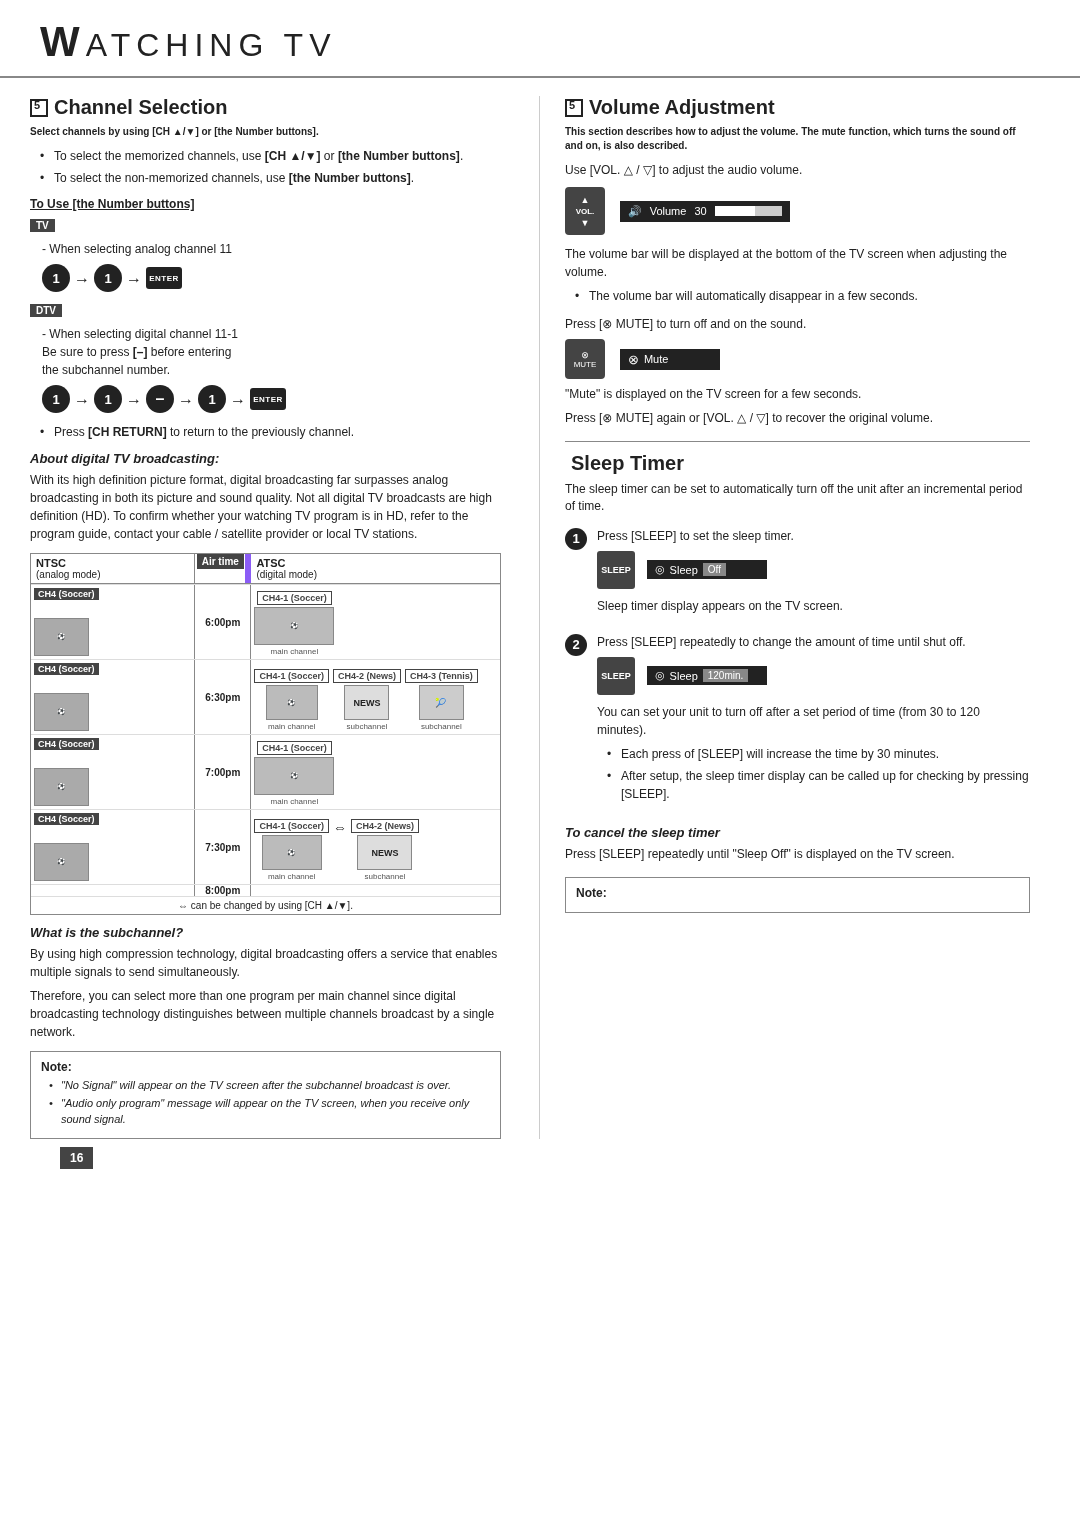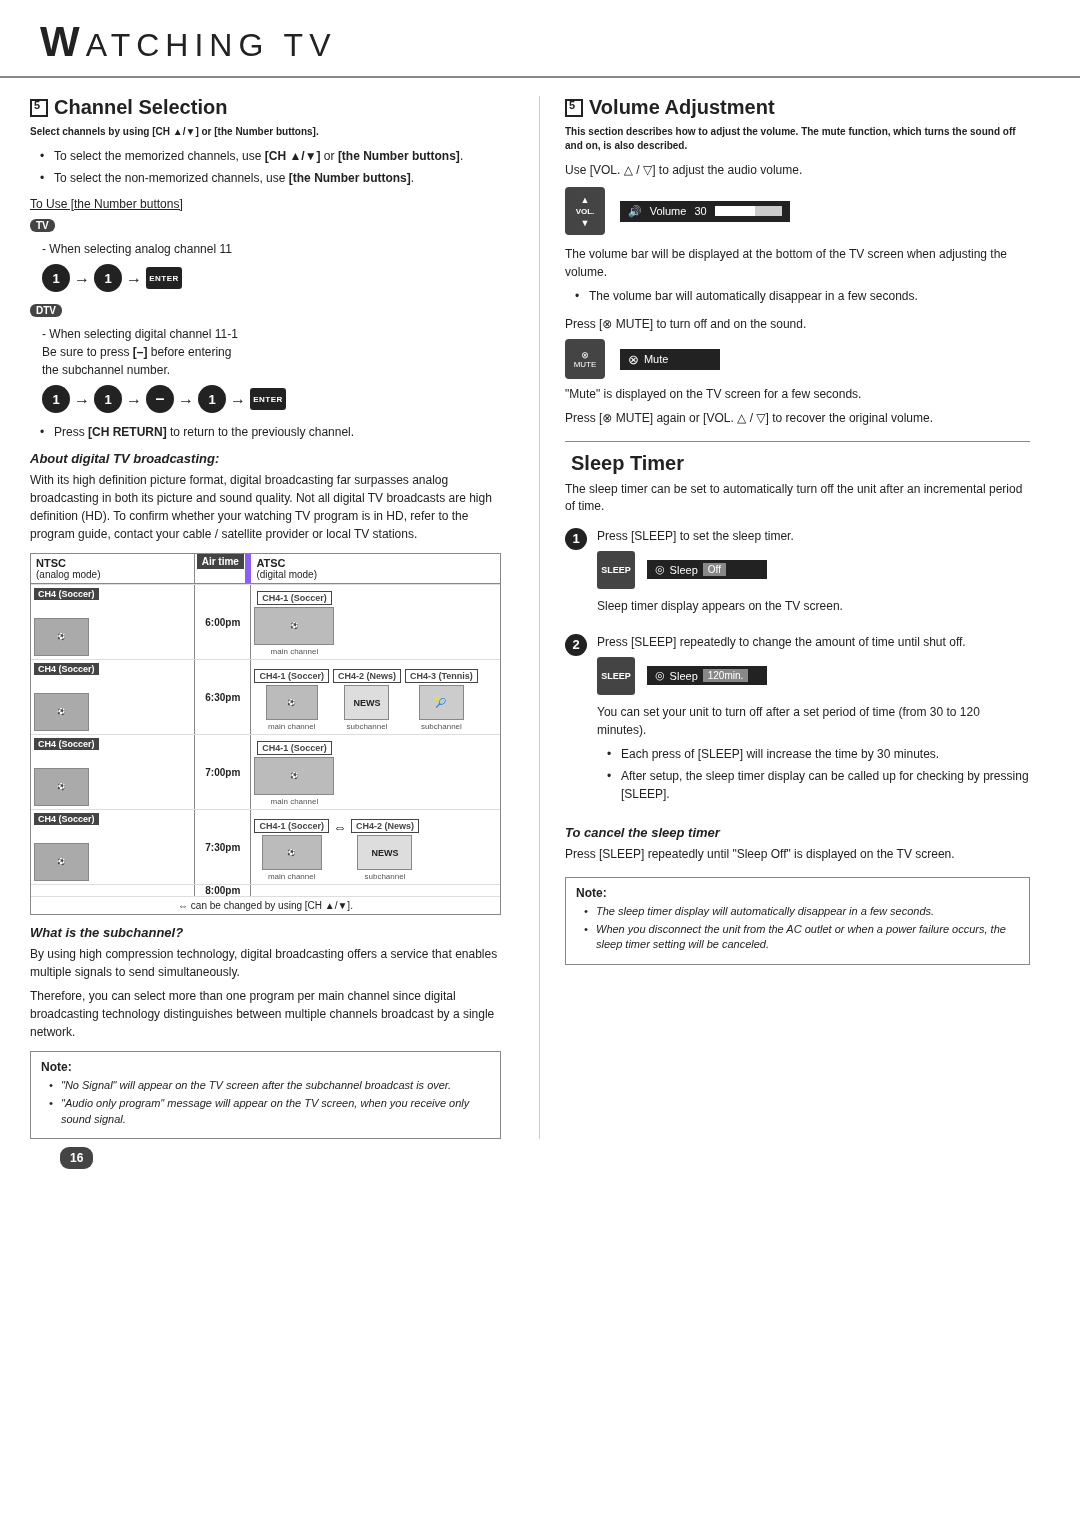--- a/index.html
+++ b/index.html
@@ -103,7 +103,7 @@
     
     .subsection-label {
       font-size: 12px;
-      font-weight: 400;
+      font-weight: 700;
       margin: 10px 0 6px 0;
       text-decoration: underline;
     }

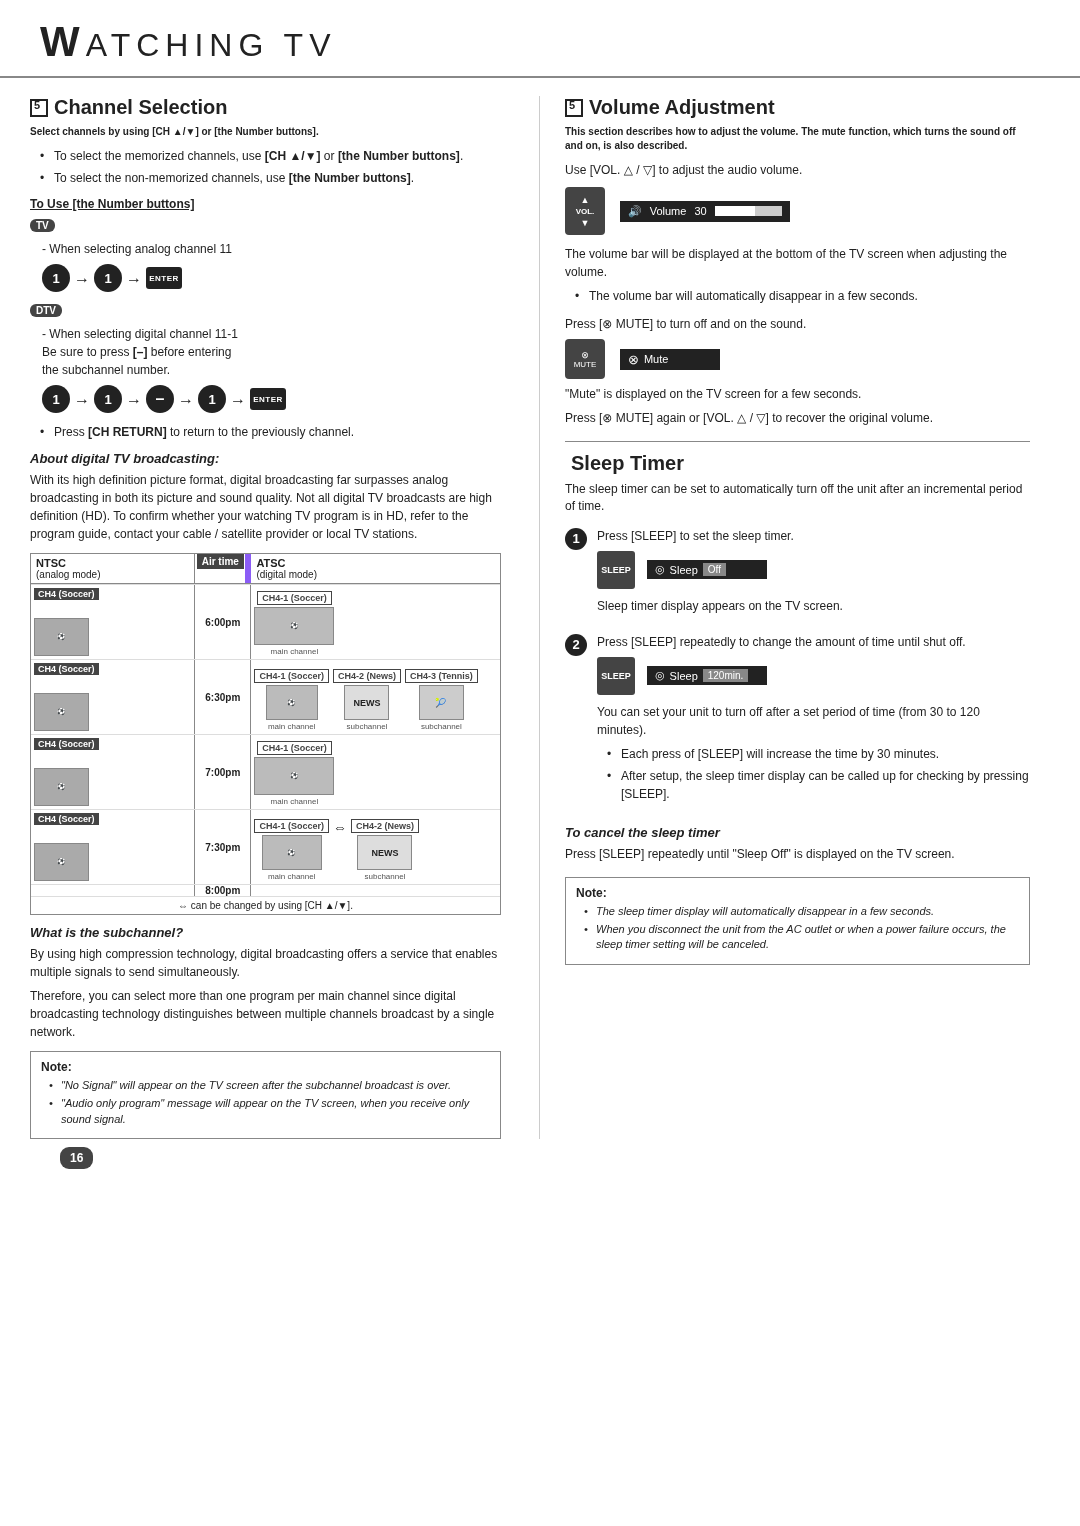--- a/index.html
+++ b/index.html
@@ -116,7 +116,7 @@
       font-size: 10px;
       font-weight: 700;
       padding: 1px 6px;
-      border-radius: 6px;
+      border-radius: 0;
       margin-bottom: 4px;
     }
 

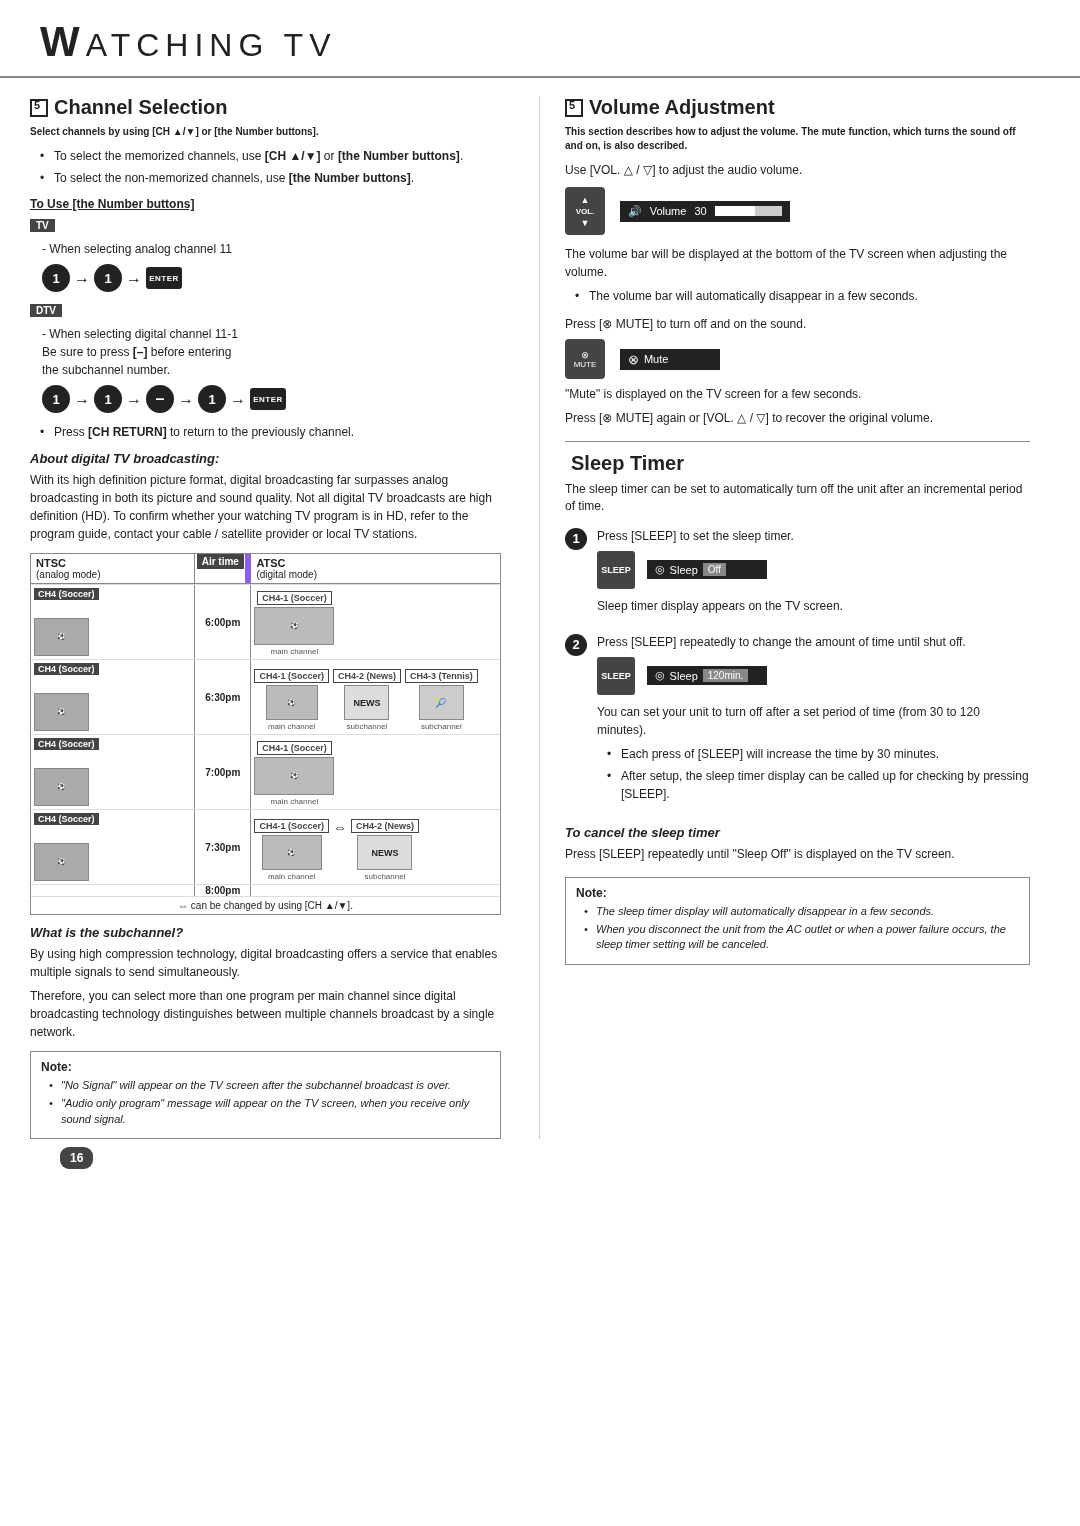--- a/index.html
+++ b/index.html
@@ -838,10 +838,6 @@
 
     <div class="note-box" style="margin-top:14px;">
       <div class="note-title">Note:</div>
-      <ul>
-        <li>The sleep timer display will automatically disappear in a few seconds.</li>
-        <li>When you disconnect the unit from the AC outlet or when a power failure occurs, the sleep timer setting will be canceled.</li>
-      </ul>
     </div>
 
   </div>

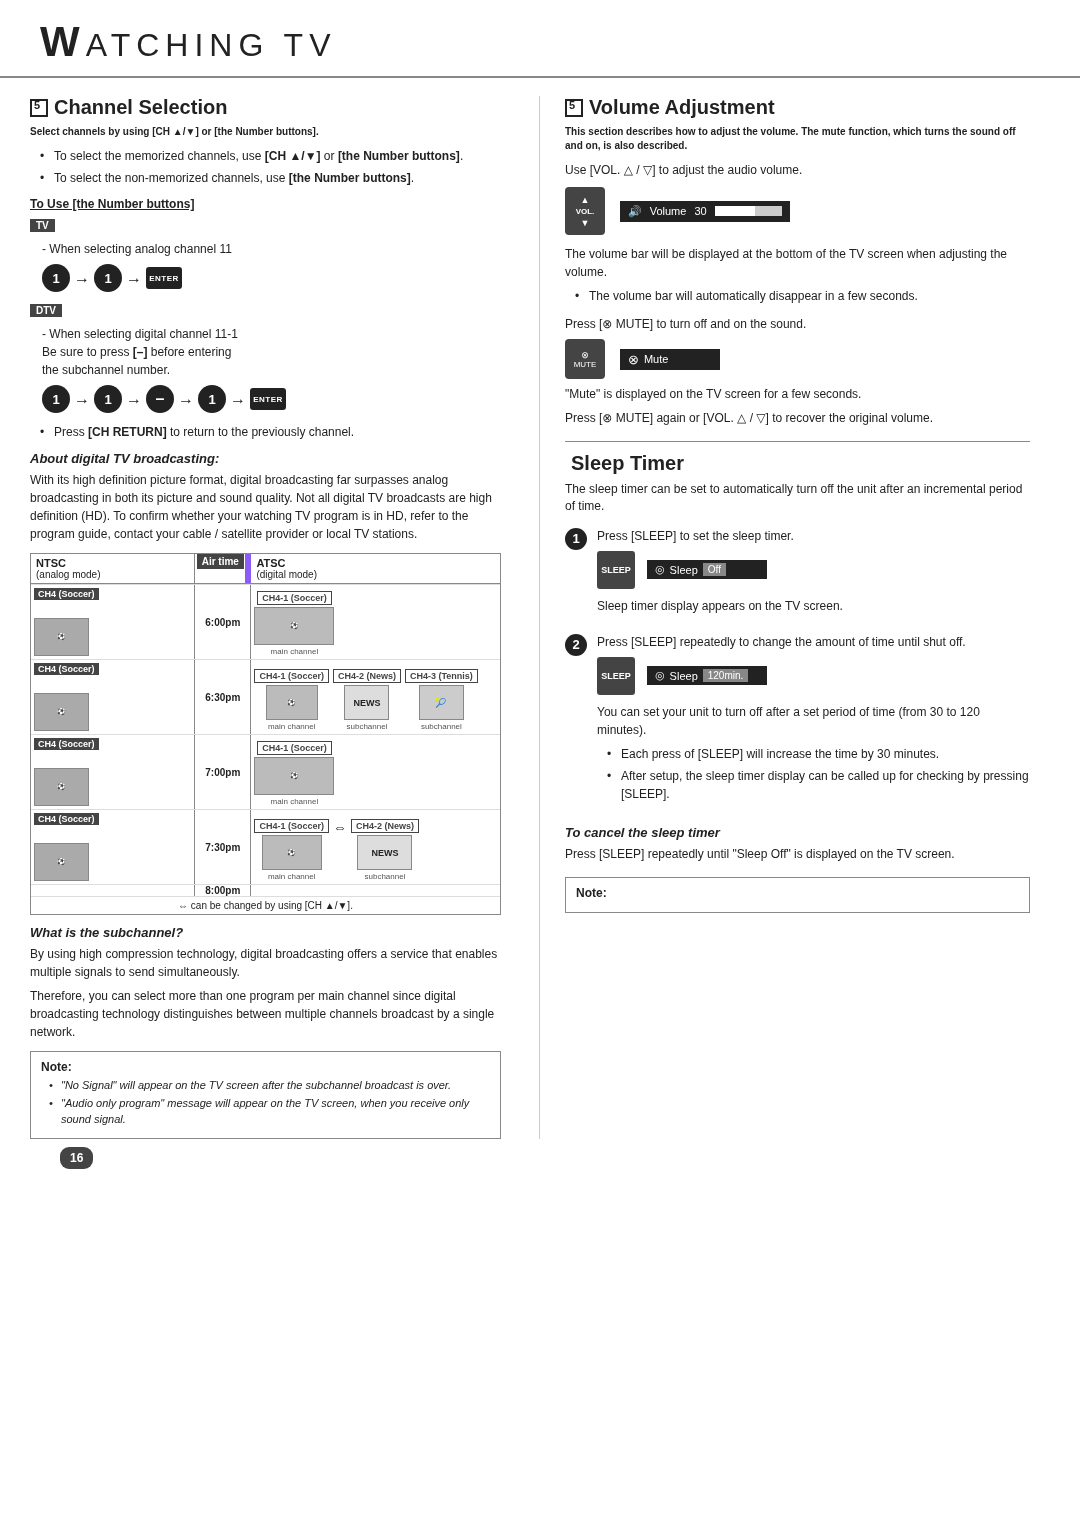--- a/index.html
+++ b/index.html
@@ -542,7 +542,6 @@
       font-size: 12px;
       font-weight: 700;
       padding: 4px 10px;
-      border-radius: 9px;
     }
 
     hr.section-divider {

